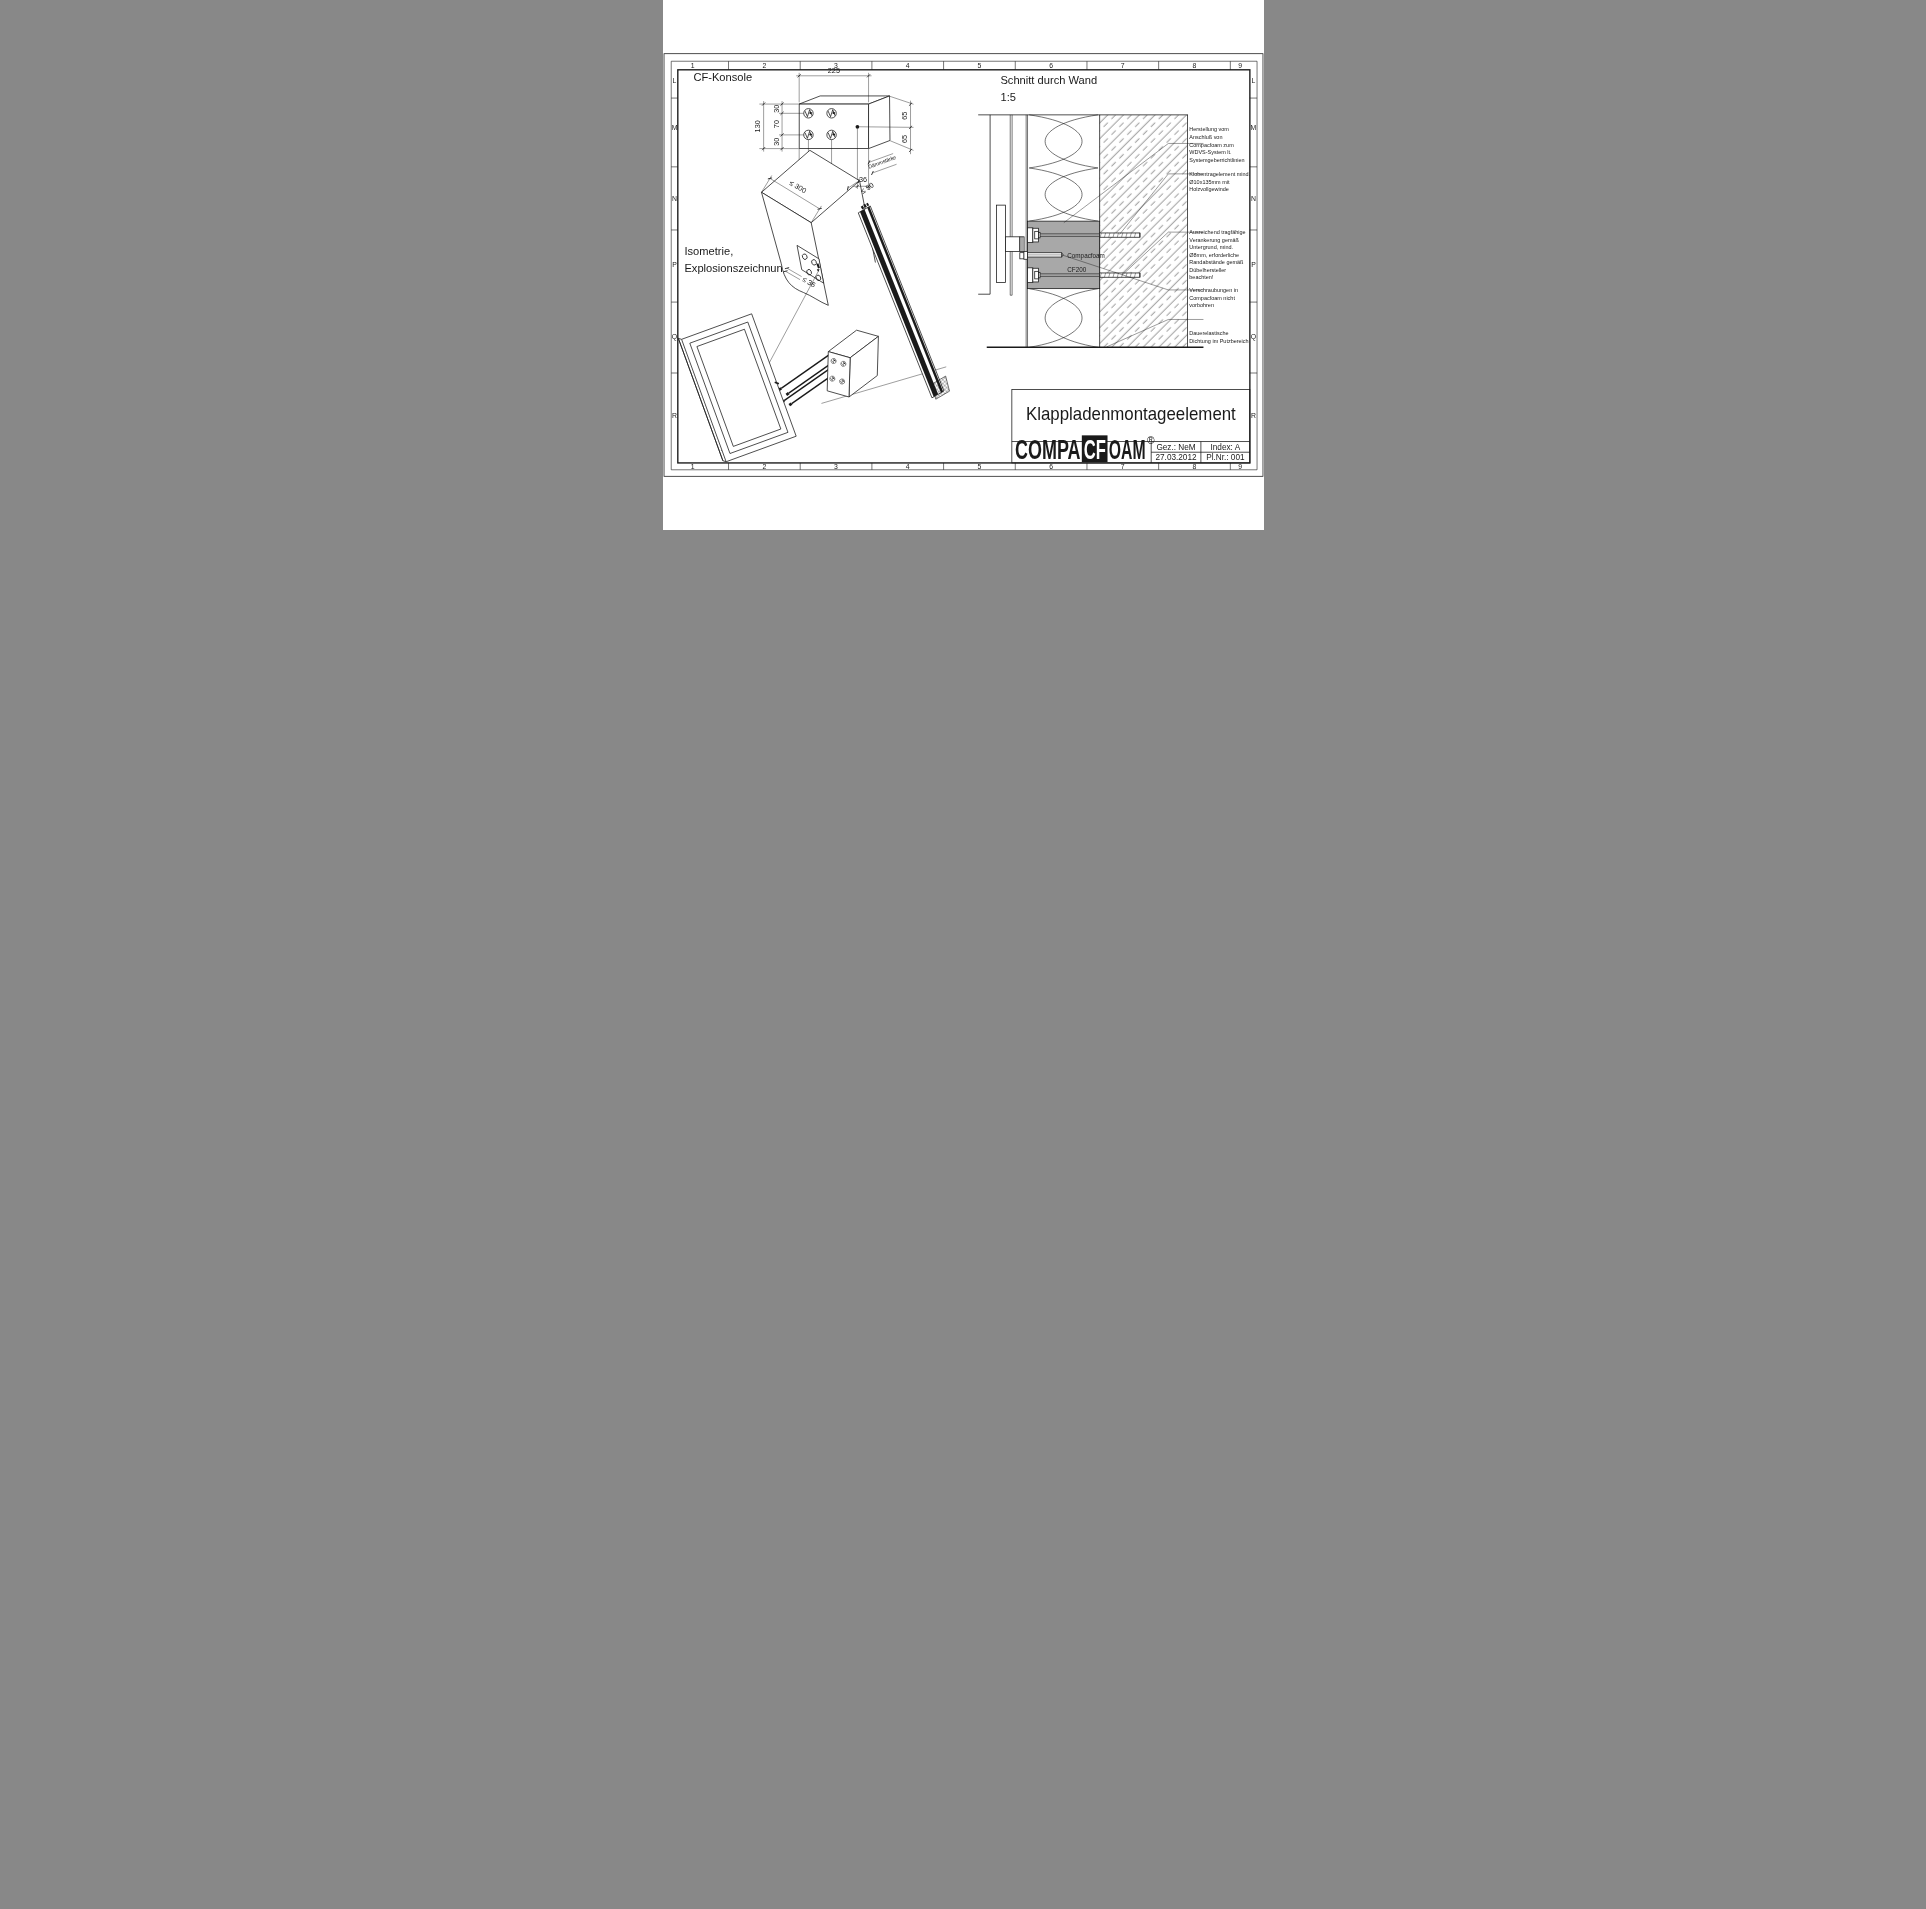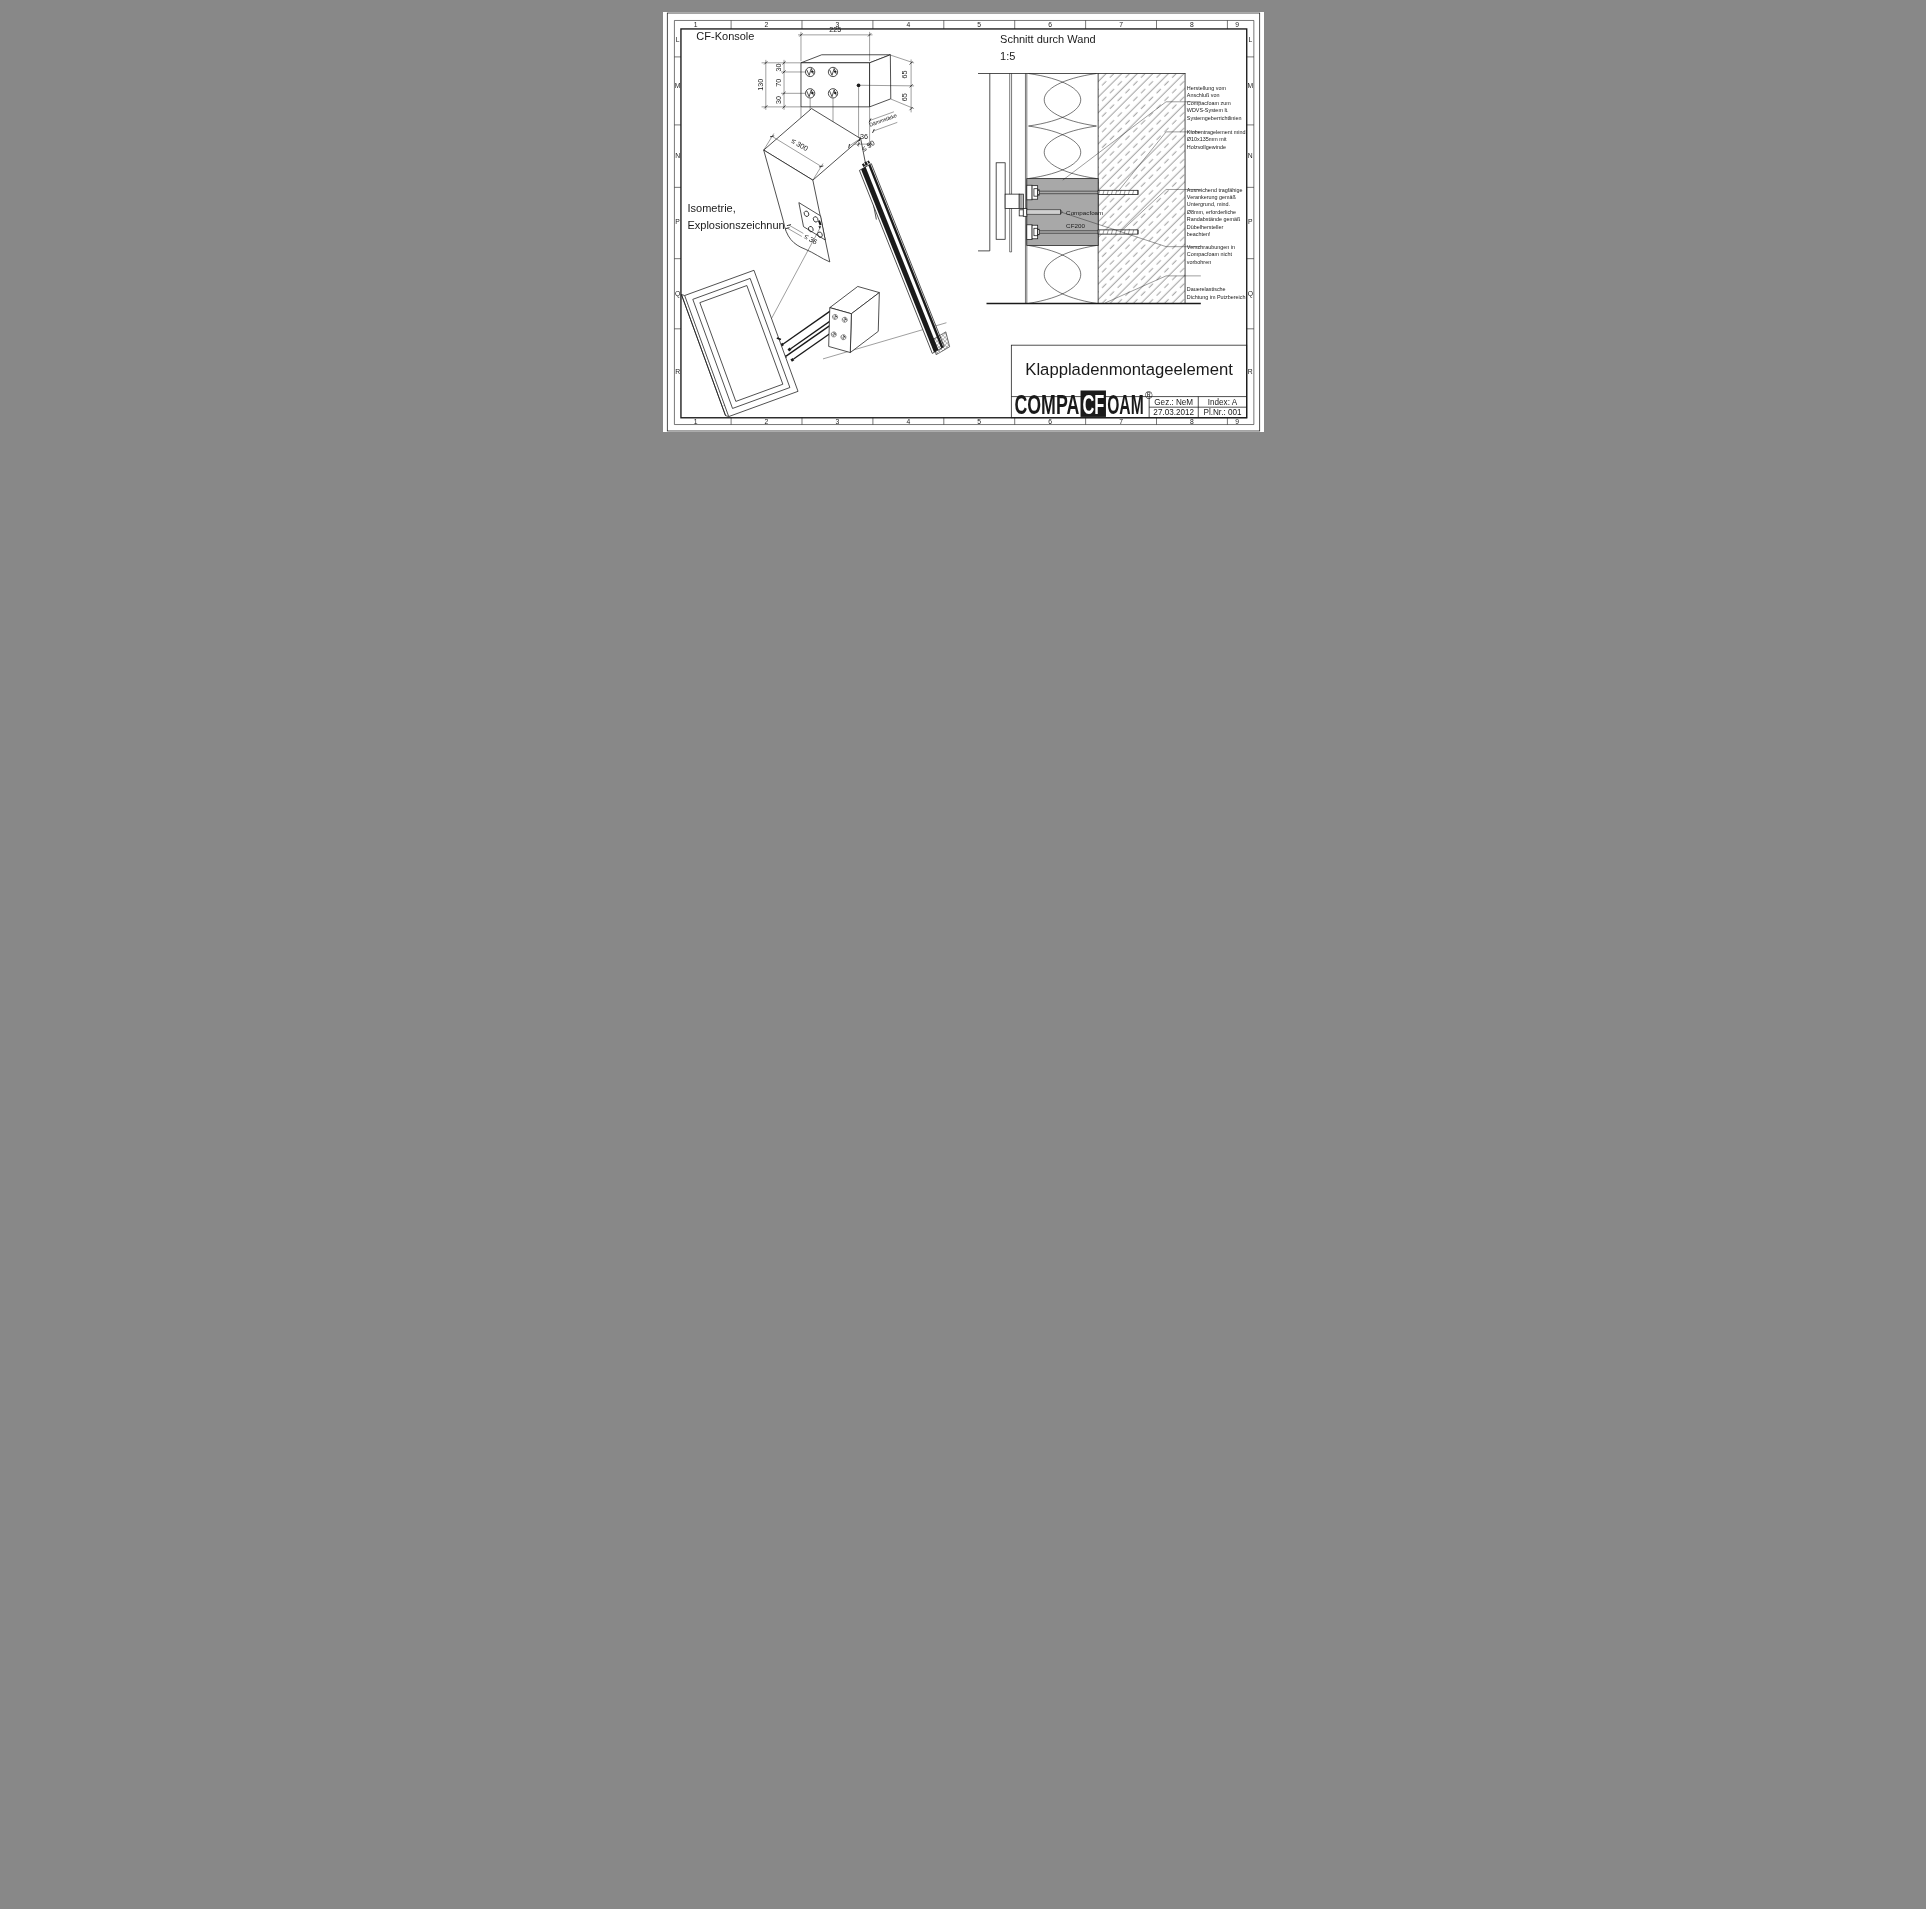--- a/index.html
+++ b/index.html
@@ -3,7 +3,7 @@
 <meta charset="utf-8">
 <style>
   html,body{margin:0;padding:0;background:#888;}
-  .sheet{position:relative;width:601px;height:420px;background:#fff;margin:12px auto;overflow:hidden;}
+  .sheet{position:relative;width:601px;height:530px;background:#fff;margin:0 auto;overflow:hidden;}
   svg{position:absolute;left:0;top:0;width:100%;height:100%;}
   .ln{stroke:#1a1a1a;fill:none;stroke-width:9;}
   .thin{stroke-width:5;}

